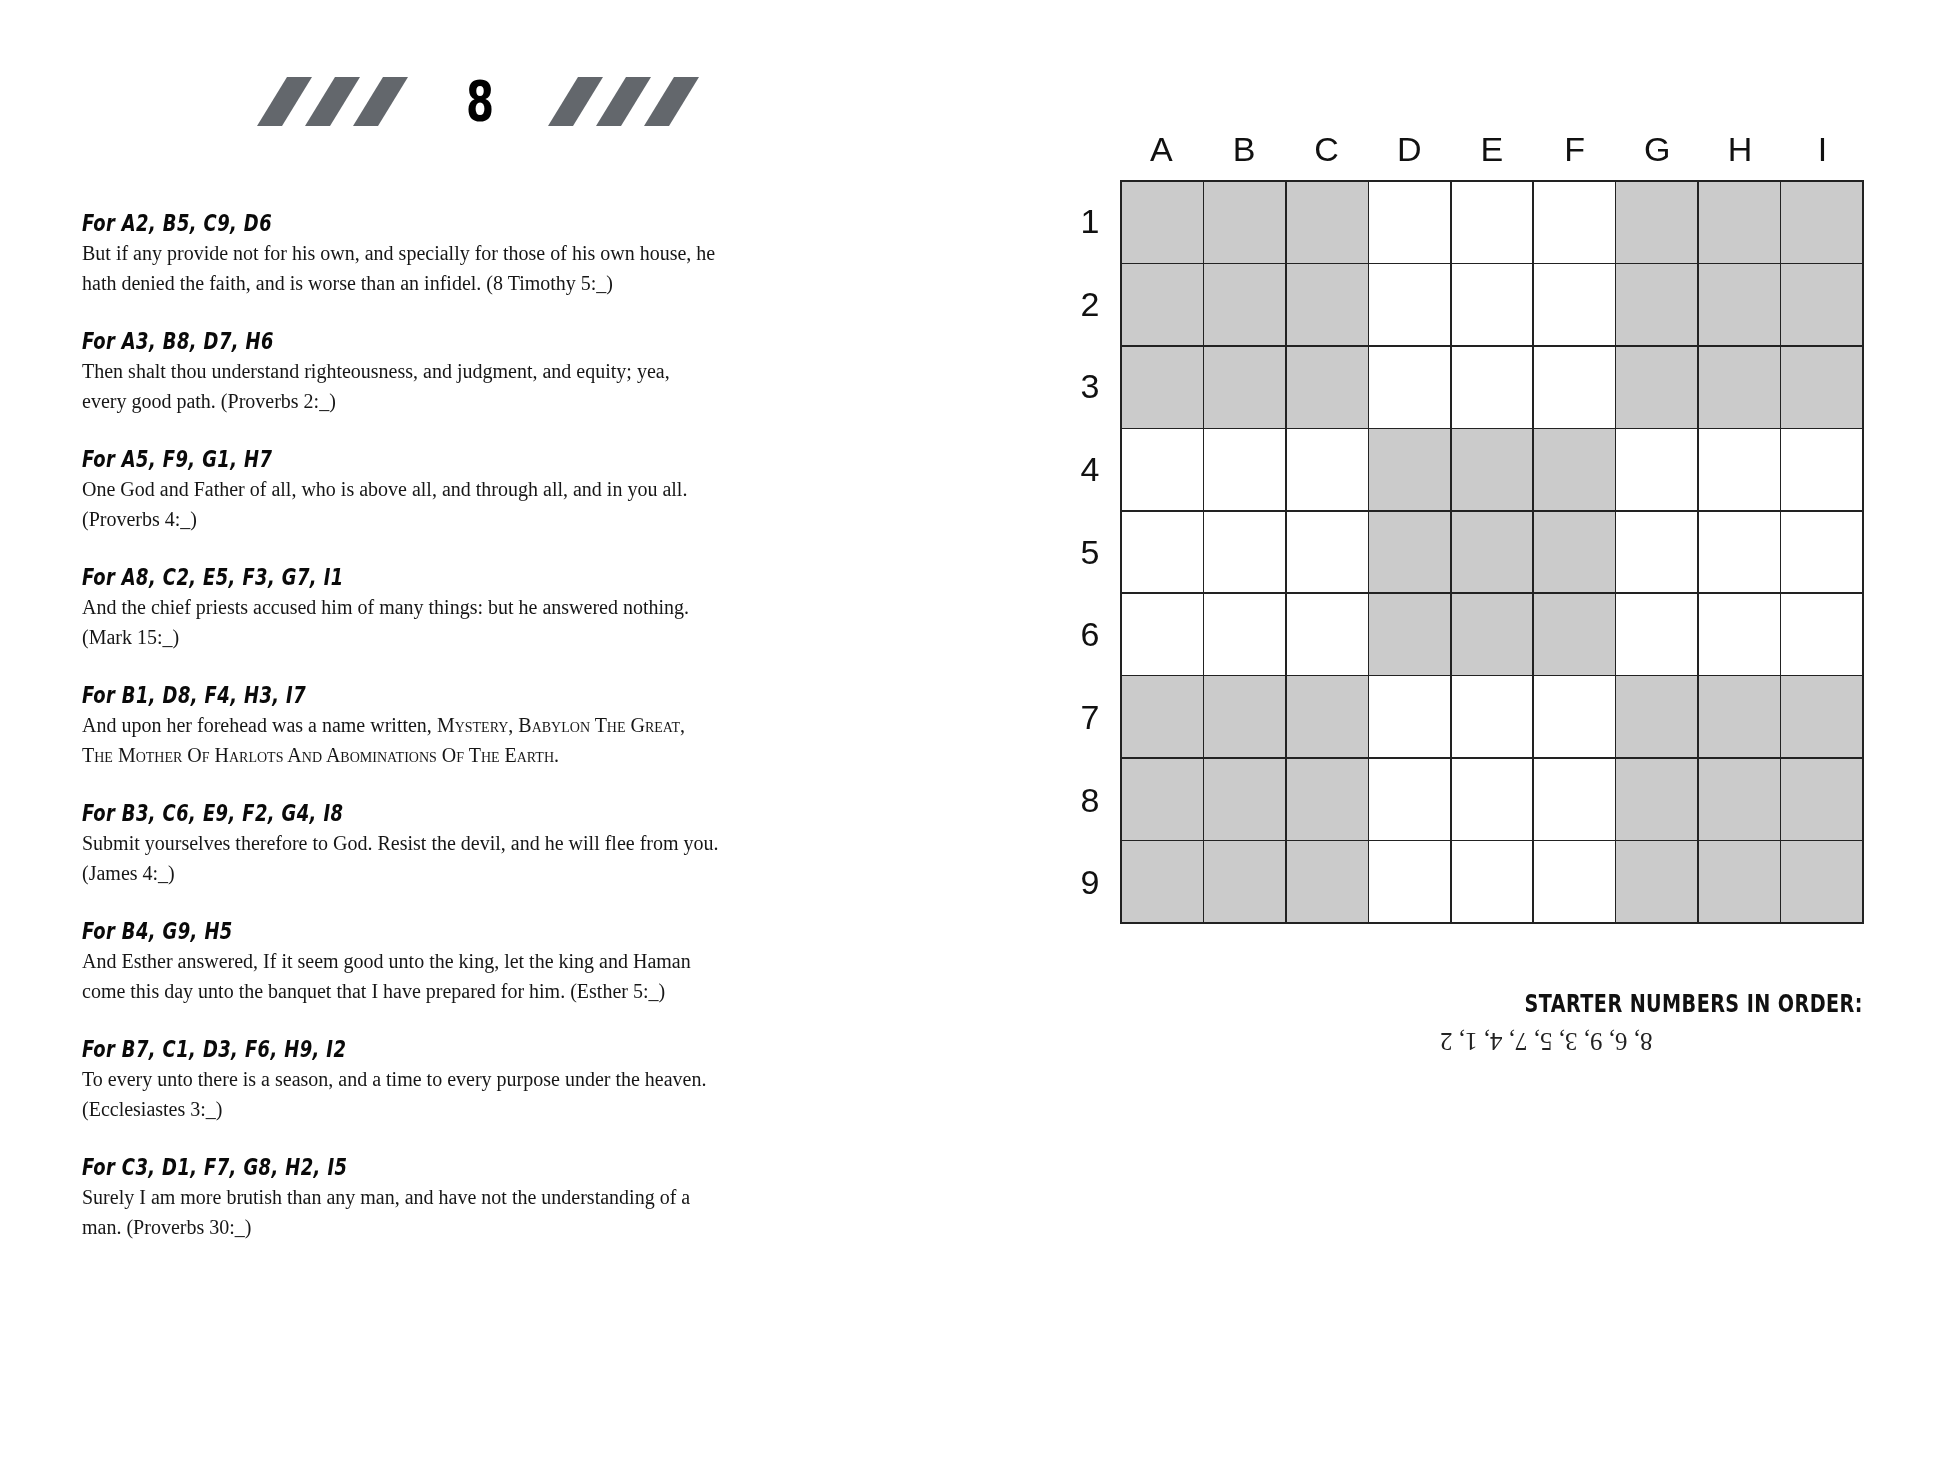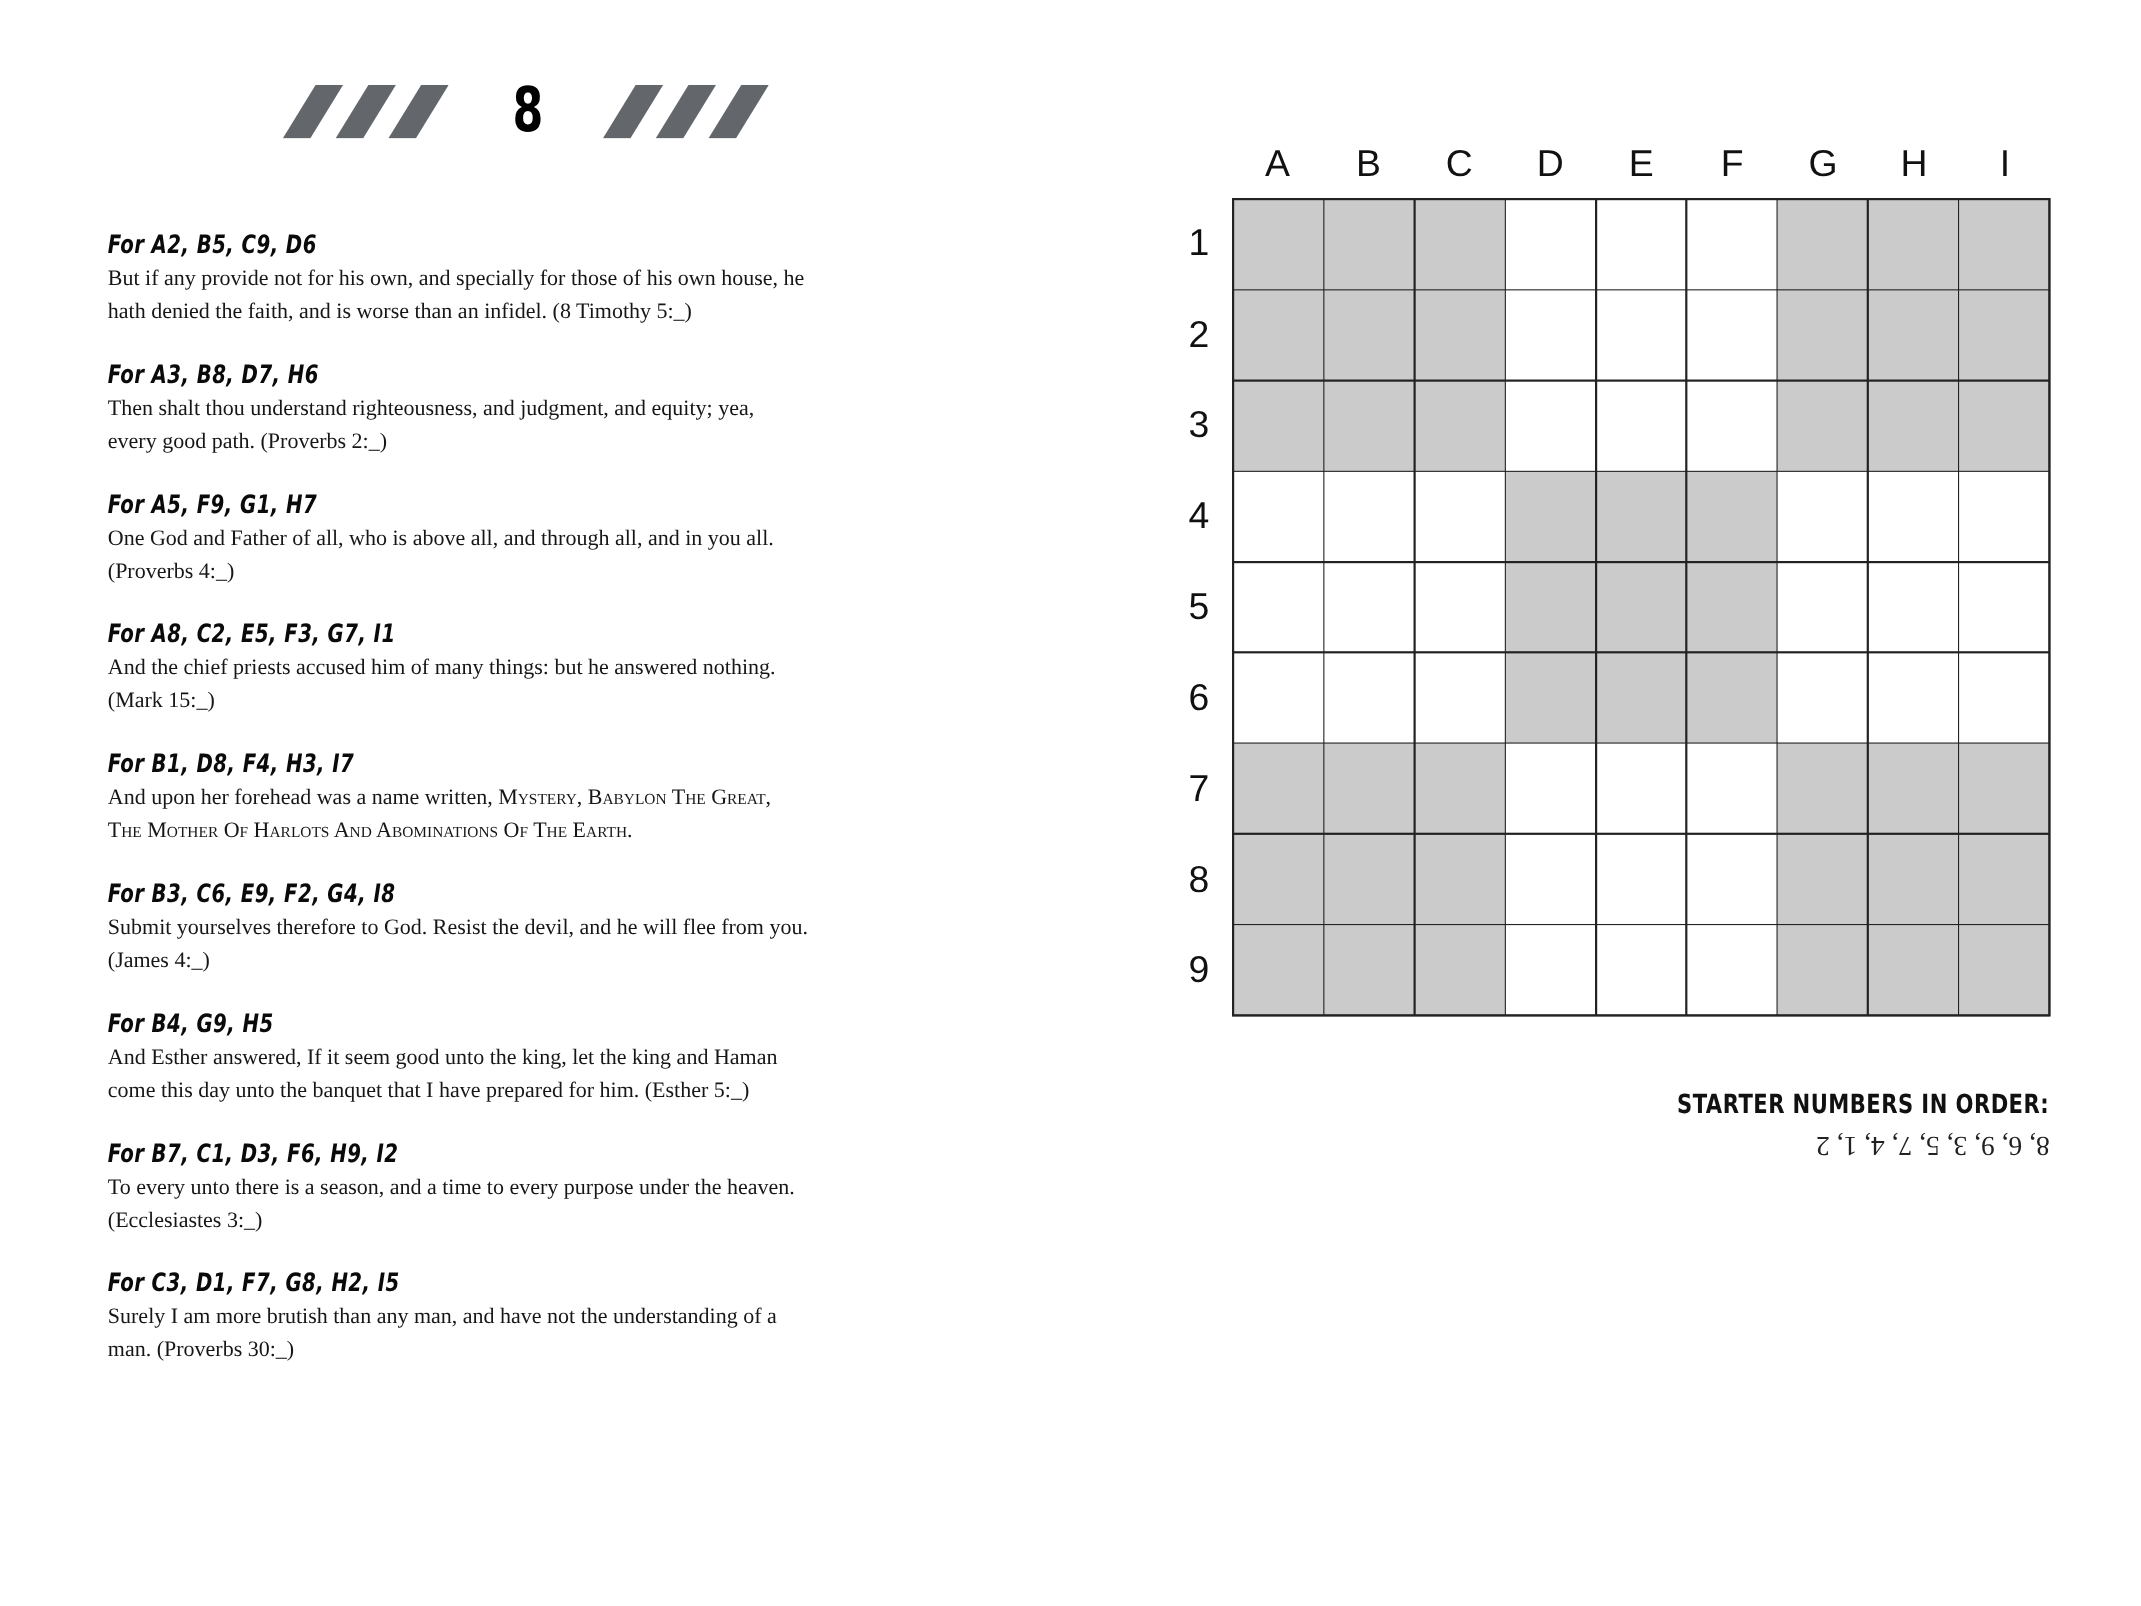--- a/index.html
+++ b/index.html
@@ -10,7 +10,7 @@
   .puzzle-number { position:absolute; left:208px; top:-8px; width:44px; text-align:center;
             font-family:"DejaVu Sans", sans-serif; font-weight:bold; font-size:56px; line-height:70px;
             transform: scaleX(0.72); transform-origin:center; color:#000; }
-  .clues { position:absolute; left:82px; top:208px; width:820px;margin-left:16px; }
+  .clues { position:absolute; left:82px; top:208px; width:820px; }
   .clue { margin:0 0 28px 0; }
   .clue-heading { font-family:"DejaVu Sans", sans-serif; font-style:italic; font-weight:bold; font-size:23px;
             line-height:30px; height:30px; transform:scaleX(0.78); transform-origin:left center; white-space:nowrap; color:#0a0a0a; letter-spacing:0.5px; }

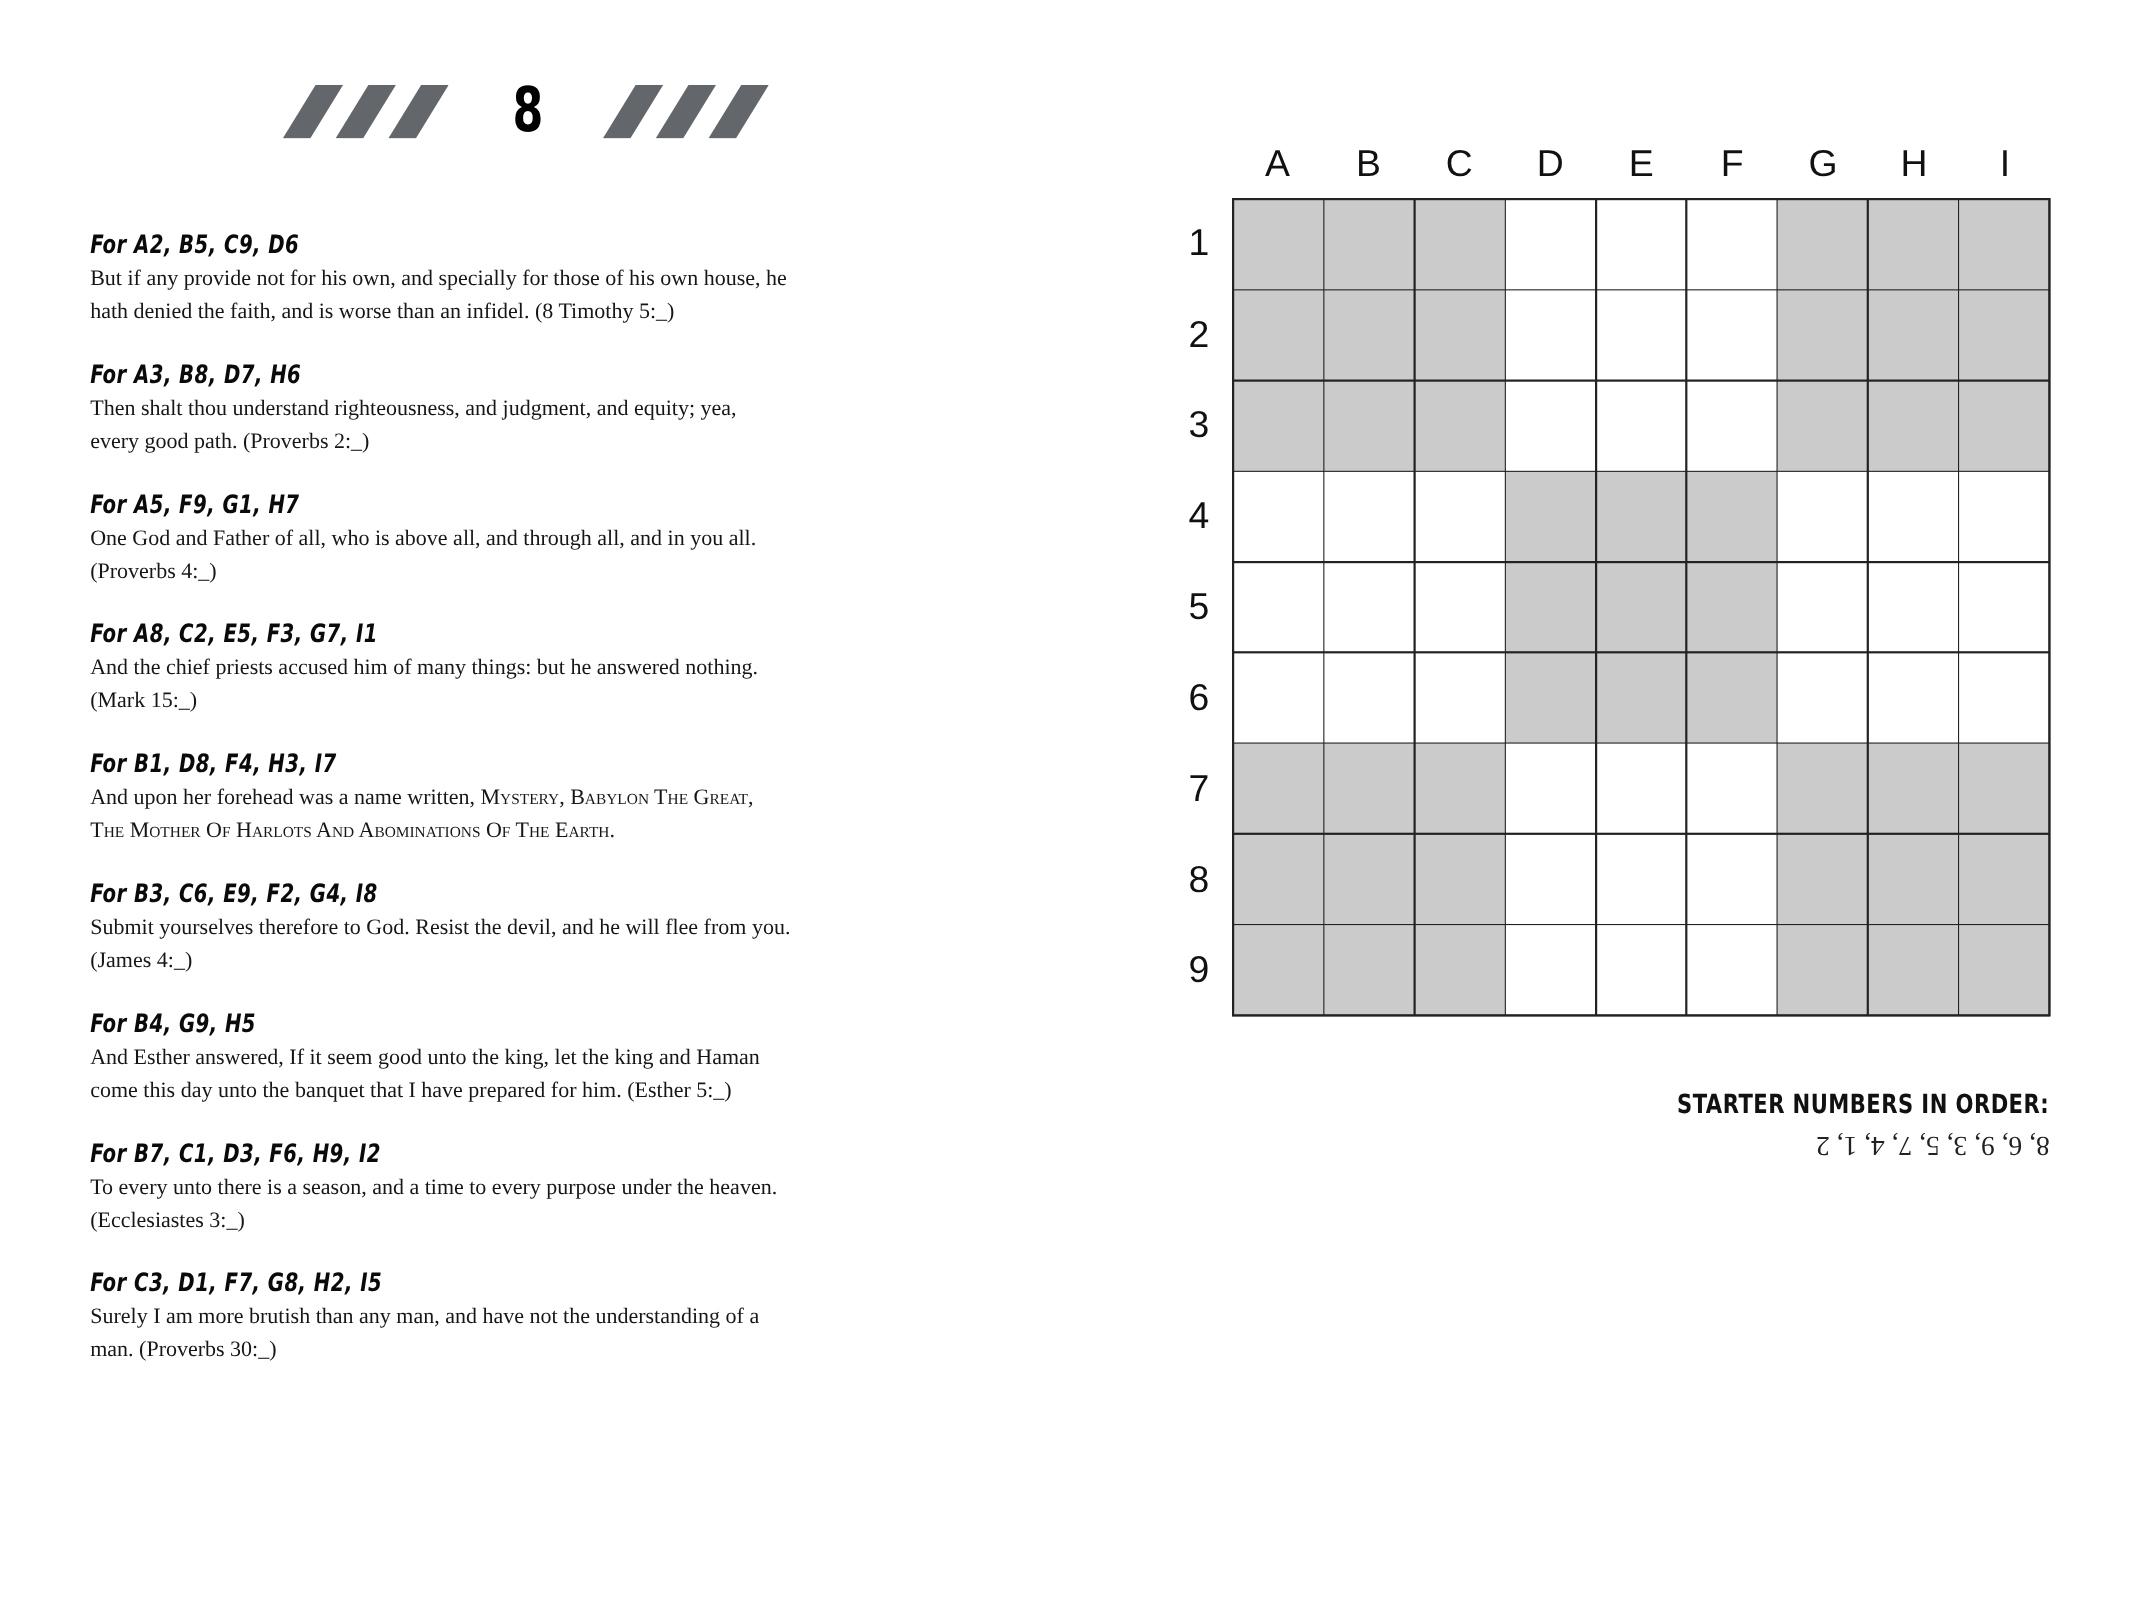--- a/index.html
+++ b/index.html
@@ -25,7 +25,7 @@
           border:2px solid #222; box-sizing:border-box; background:#222; gap:1.5px; }
   .cell { background:#ffffff; }
   .cell.shaded { background:#cbcbcb; }
-  .starter { position:absolute; right:83px; top:988px; text-align:right; }
+  .starter { position:absolute; right:83px; top:988px; text-align:left; }
   .starter-title { font-family:"DejaVu Sans", sans-serif; font-weight:bold; font-size:24px; line-height:32px;
           transform:scaleX(0.8); transform-origin:right center; white-space:nowrap; color:#111; letter-spacing:0.5px; }
   .starter-answer { font-family:"Liberation Serif", serif; font-size:25px; line-height:30px; margin-top:6px;

